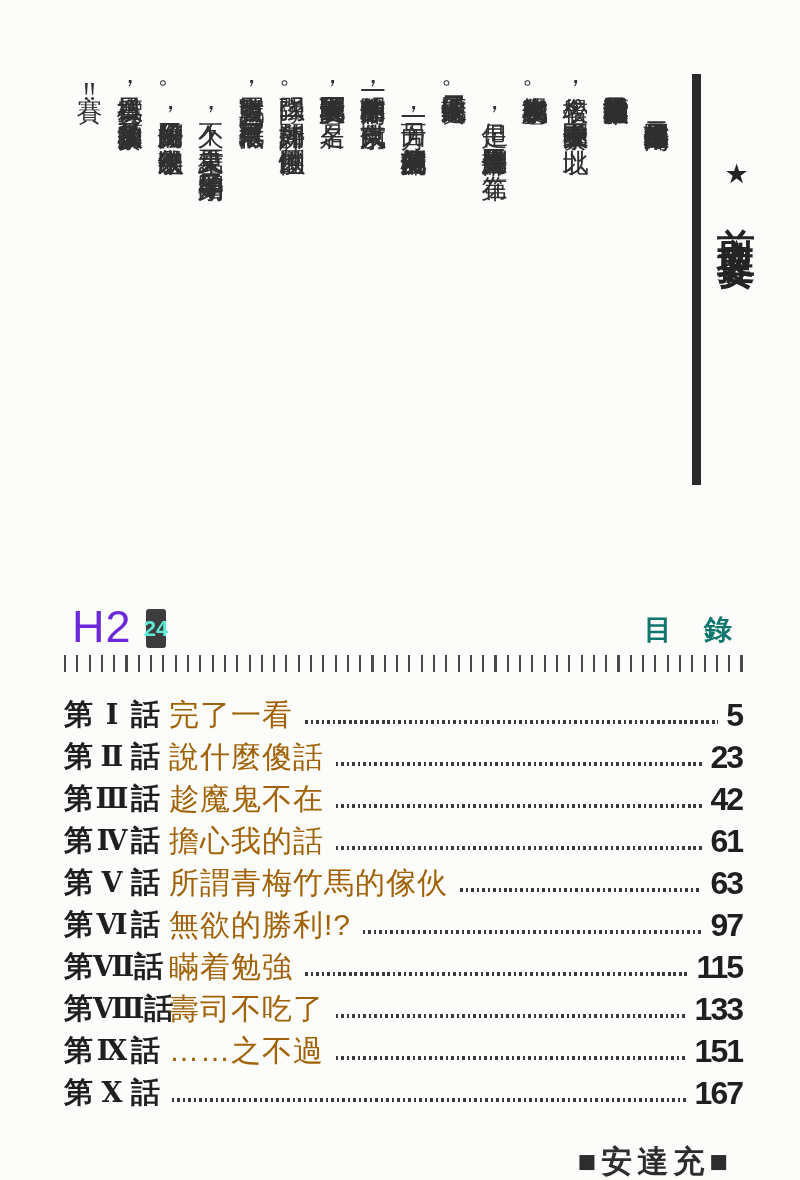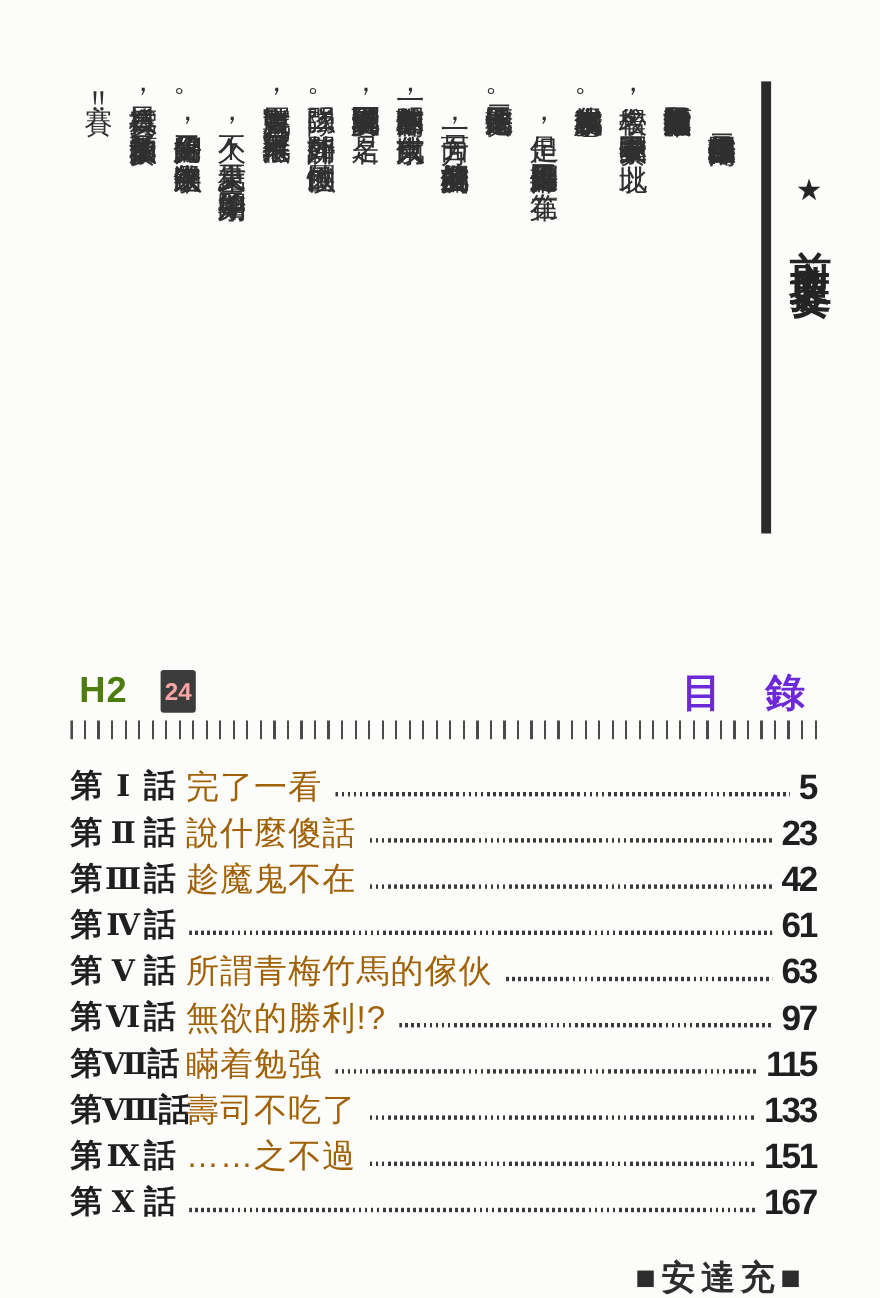--- a/index.html
+++ b/index.html
@@ -32,7 +32,7 @@
   
   .logo{
     position:absolute;left:72px;top:606px;height:42px;line-height:42px;
-    font-size:33px;font-weight:bold;letter-spacing:1px;color:#4d7c0f;
+    font-size:45px;font-weight:normal;letter-spacing:1px;color:#6d28d9;
   }
   .volume-badge{
     position:absolute;left:146px;top:609px;width:32px;height:39px;

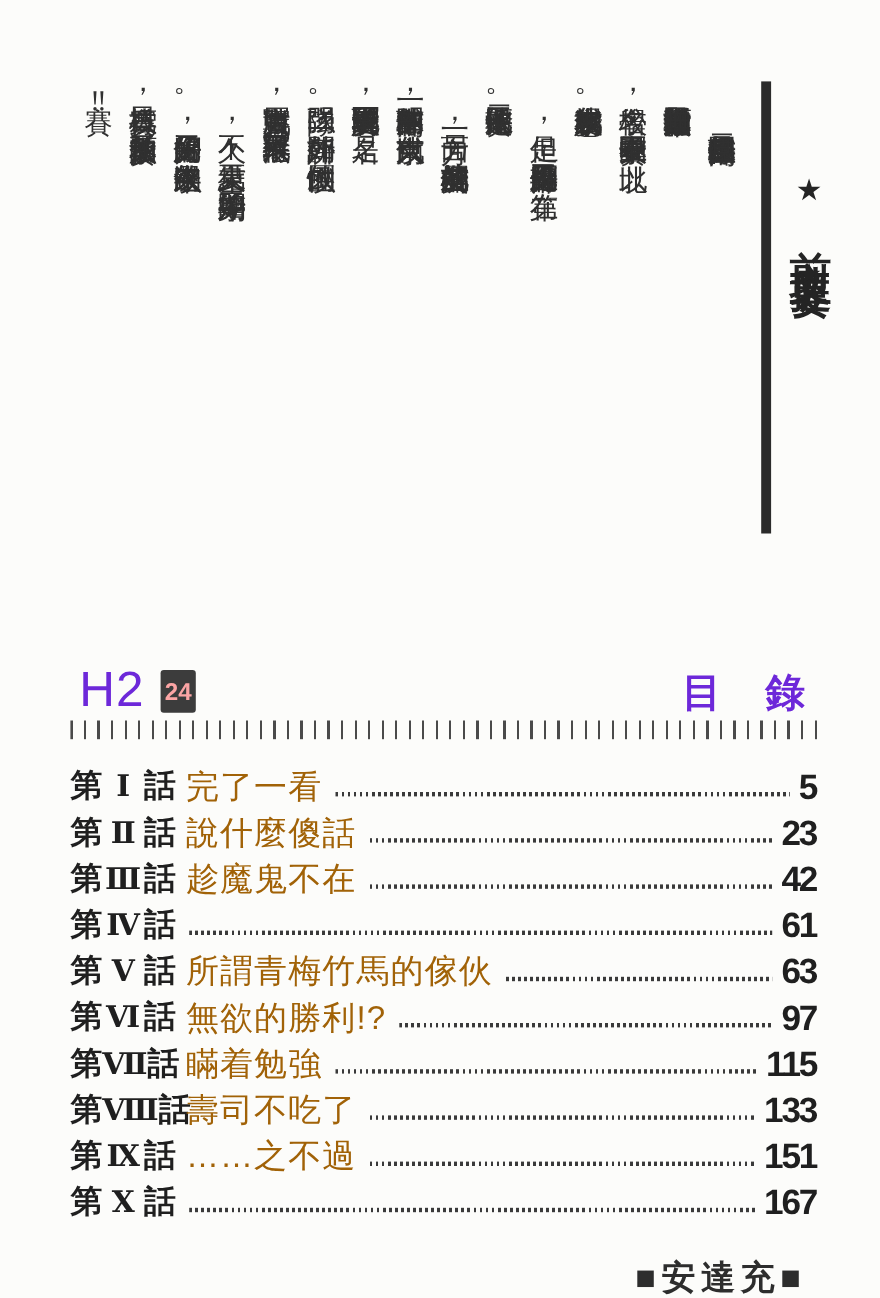--- a/index.html
+++ b/index.html
@@ -35,8 +35,8 @@
     font-size:45px;font-weight:normal;letter-spacing:1px;color:#6d28d9;
   }
   .volume-badge{
-    position:absolute;left:146px;top:609px;width:32px;height:39px;
-    background:#3c3c3c;color:#fca5a5;border-radius:3px;
+    position:absolute;left:146px;top:609px;width:20px;height:39px;
+    background:#3c3c3c;color:#5eead4;border-radius:3px;
     display:flex;align-items:center;justify-content:center;
     font-size:22px;font-weight:bold;
   }

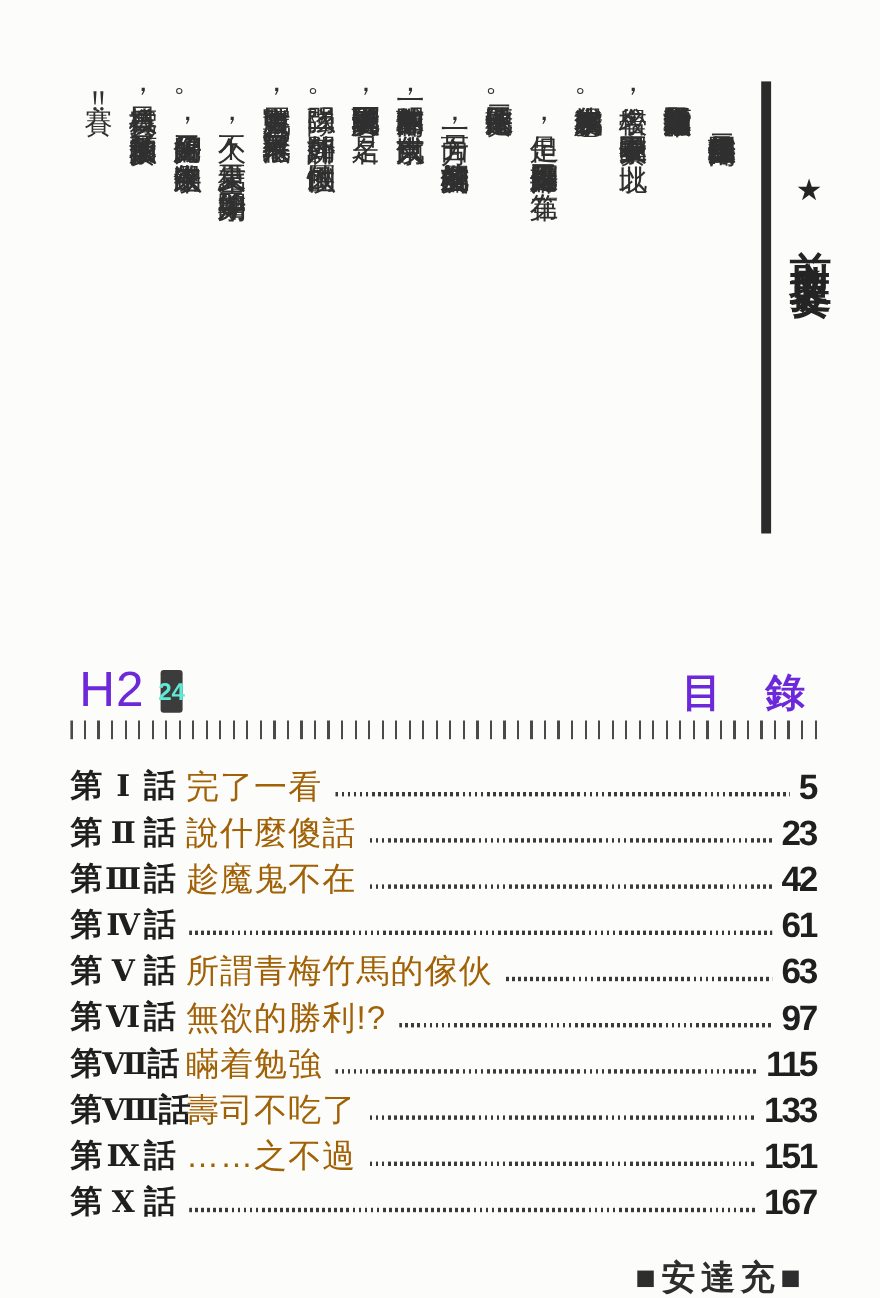--- a/index.html
+++ b/index.html
@@ -42,7 +42,7 @@
   }
   .toc-title{
     position:absolute;right:66px;top:610px;height:40px;line-height:40px;
-    font-size:36px;font-weight:bold;color:#6d28d9;letter-spacing:2px;text-align:right;
+    font-size:28px;font-weight:bold;color:#0f766e;letter-spacing:2px;text-align:right;
   }
   .tick-row{
     position:absolute;left:64px;top:655px;width:684px;height:17px;

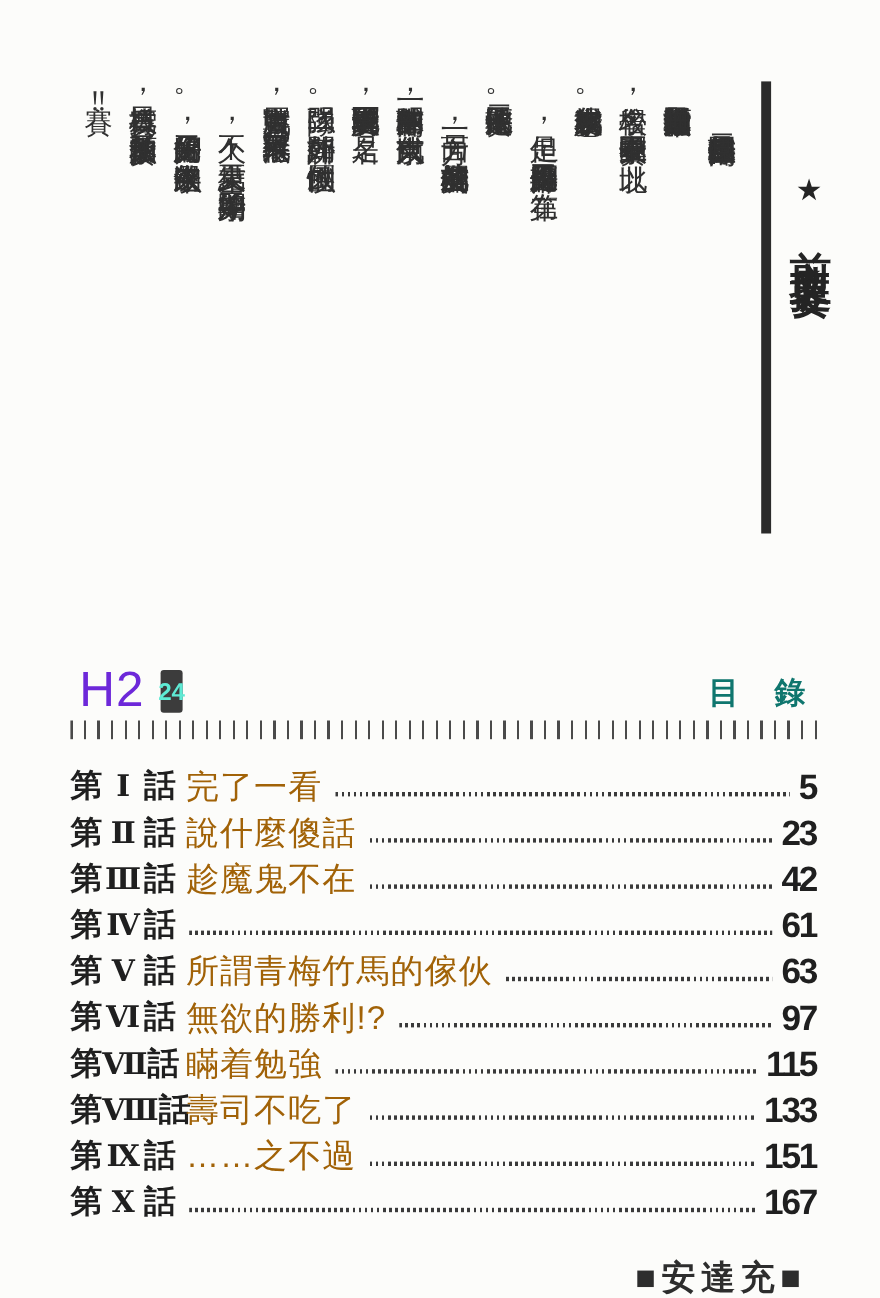--- a/index.html
+++ b/index.html
@@ -150,6 +150,7 @@
           <span class="num">Ⅳ</span>
           <span>話</span>
         </div>
+      <div class="ttl">擔心我的話</div>
       <div class="leader"></div>
       <div class="pg">61</div>
     </div>

